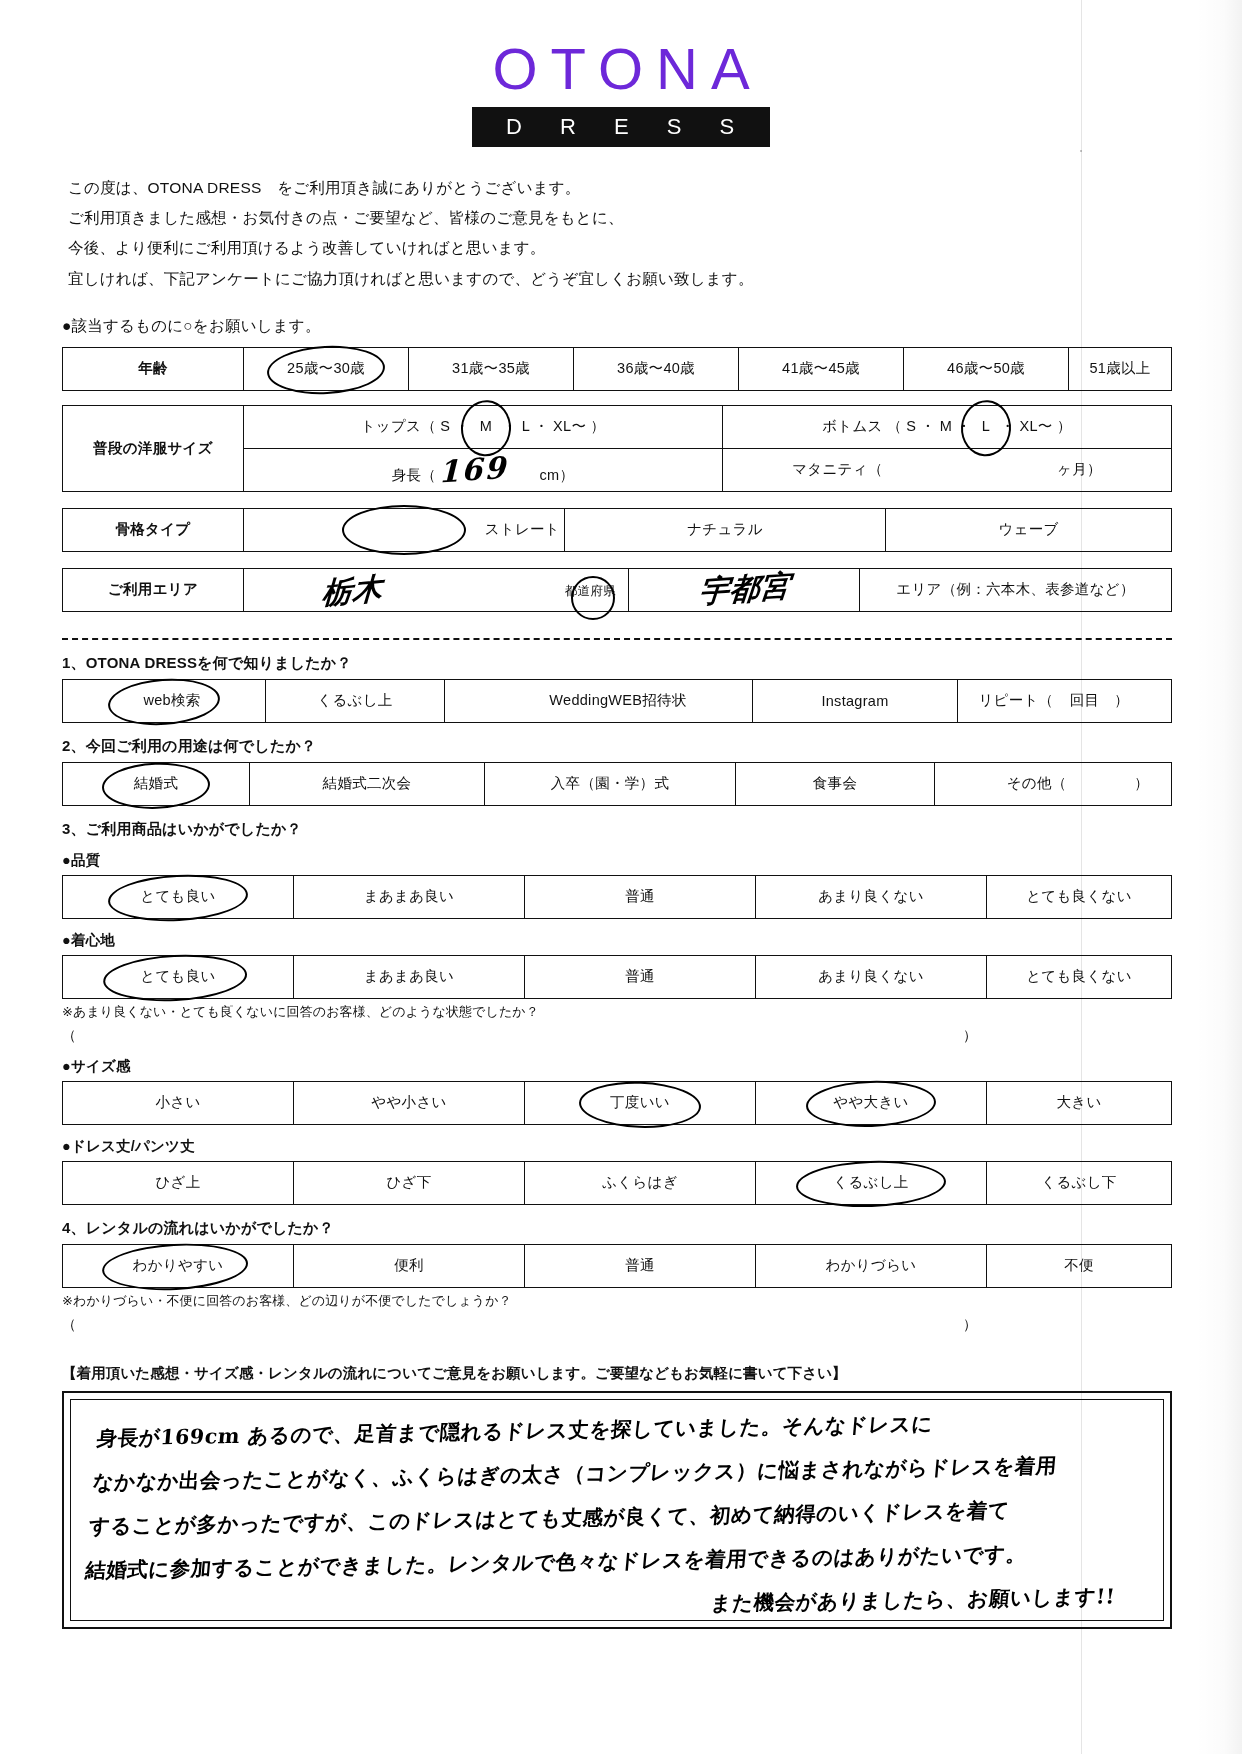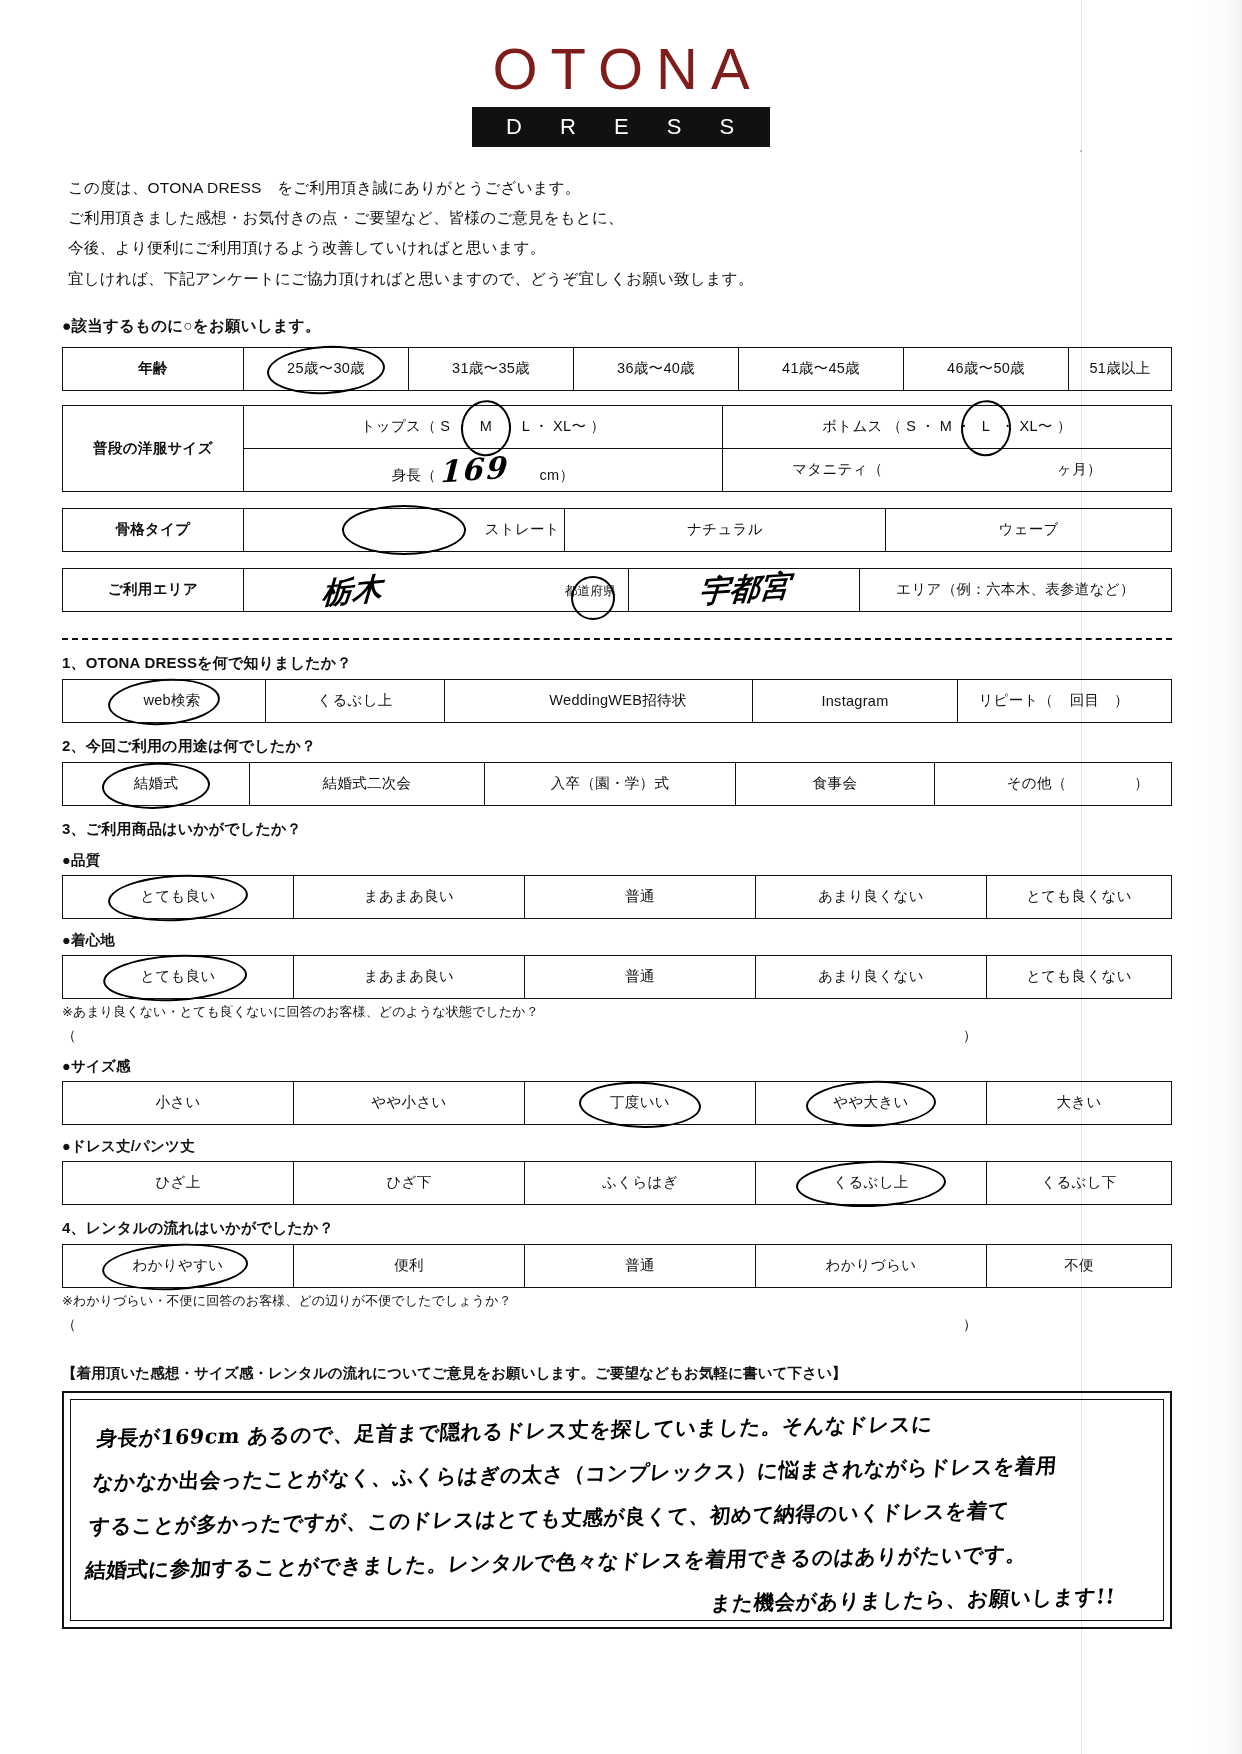--- a/index.html
+++ b/index.html
@@ -33,7 +33,7 @@
   .logo-wrap{ text-align:center; padding-top:40px; }
   .logo-otona{
     font-family:"Liberation Sans","DejaVu Sans",sans-serif;
-    font-size:58px; letter-spacing:13px; font-weight:400; color:#7f1d1d;
+    font-size:58px; letter-spacing:13px; font-weight:400; color:#6d28d9;
     line-height:1; padding-left:13px;
   }
   .logo-dress-bar{

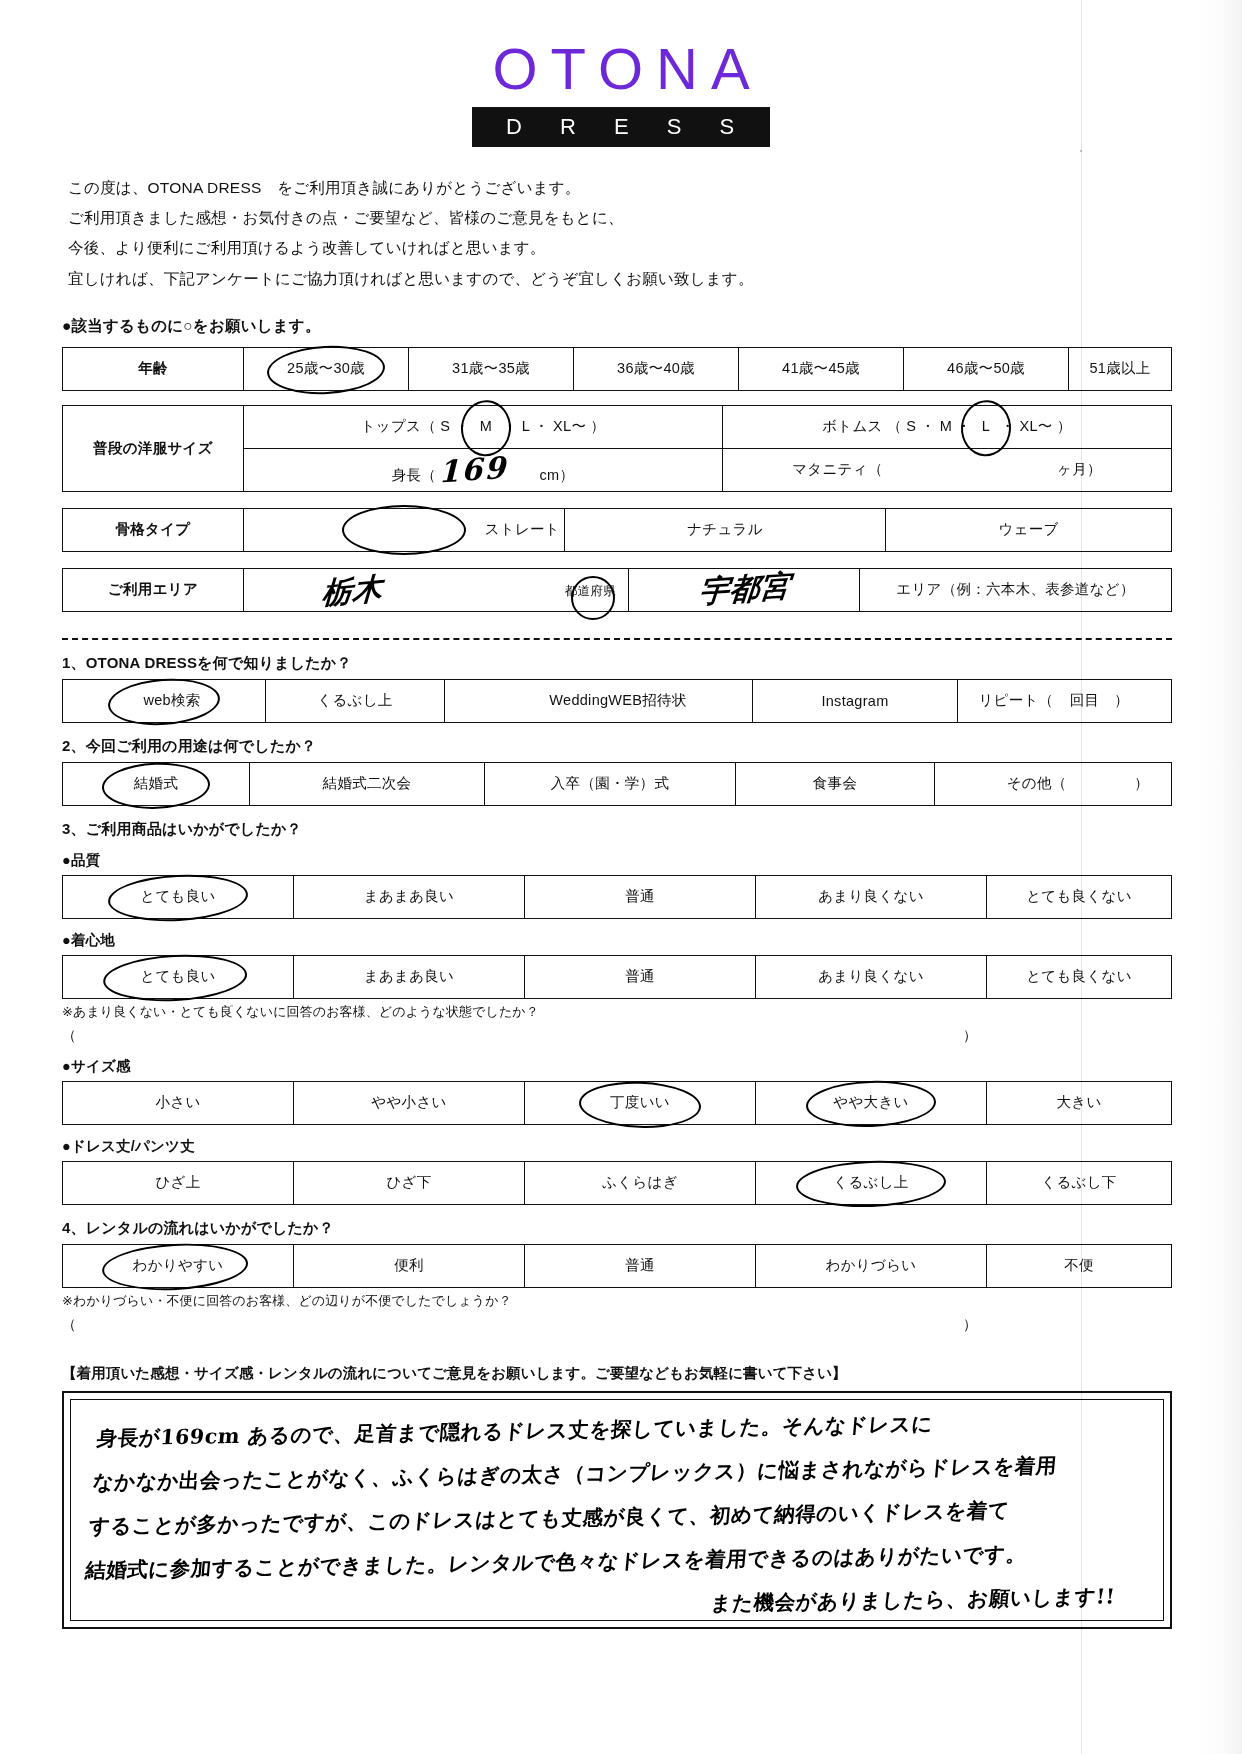--- a/index.html
+++ b/index.html
@@ -51,7 +51,7 @@
 
   .section-head{
     margin:22px 0 10px 62px;
-    font-size:15.5px; font-weight:bold; letter-spacing:.2px;
+    font-size:15.5px; font-weight:normal; letter-spacing:.2px;
   }
   .qhead{
     margin:14px 0 6px 62px;

